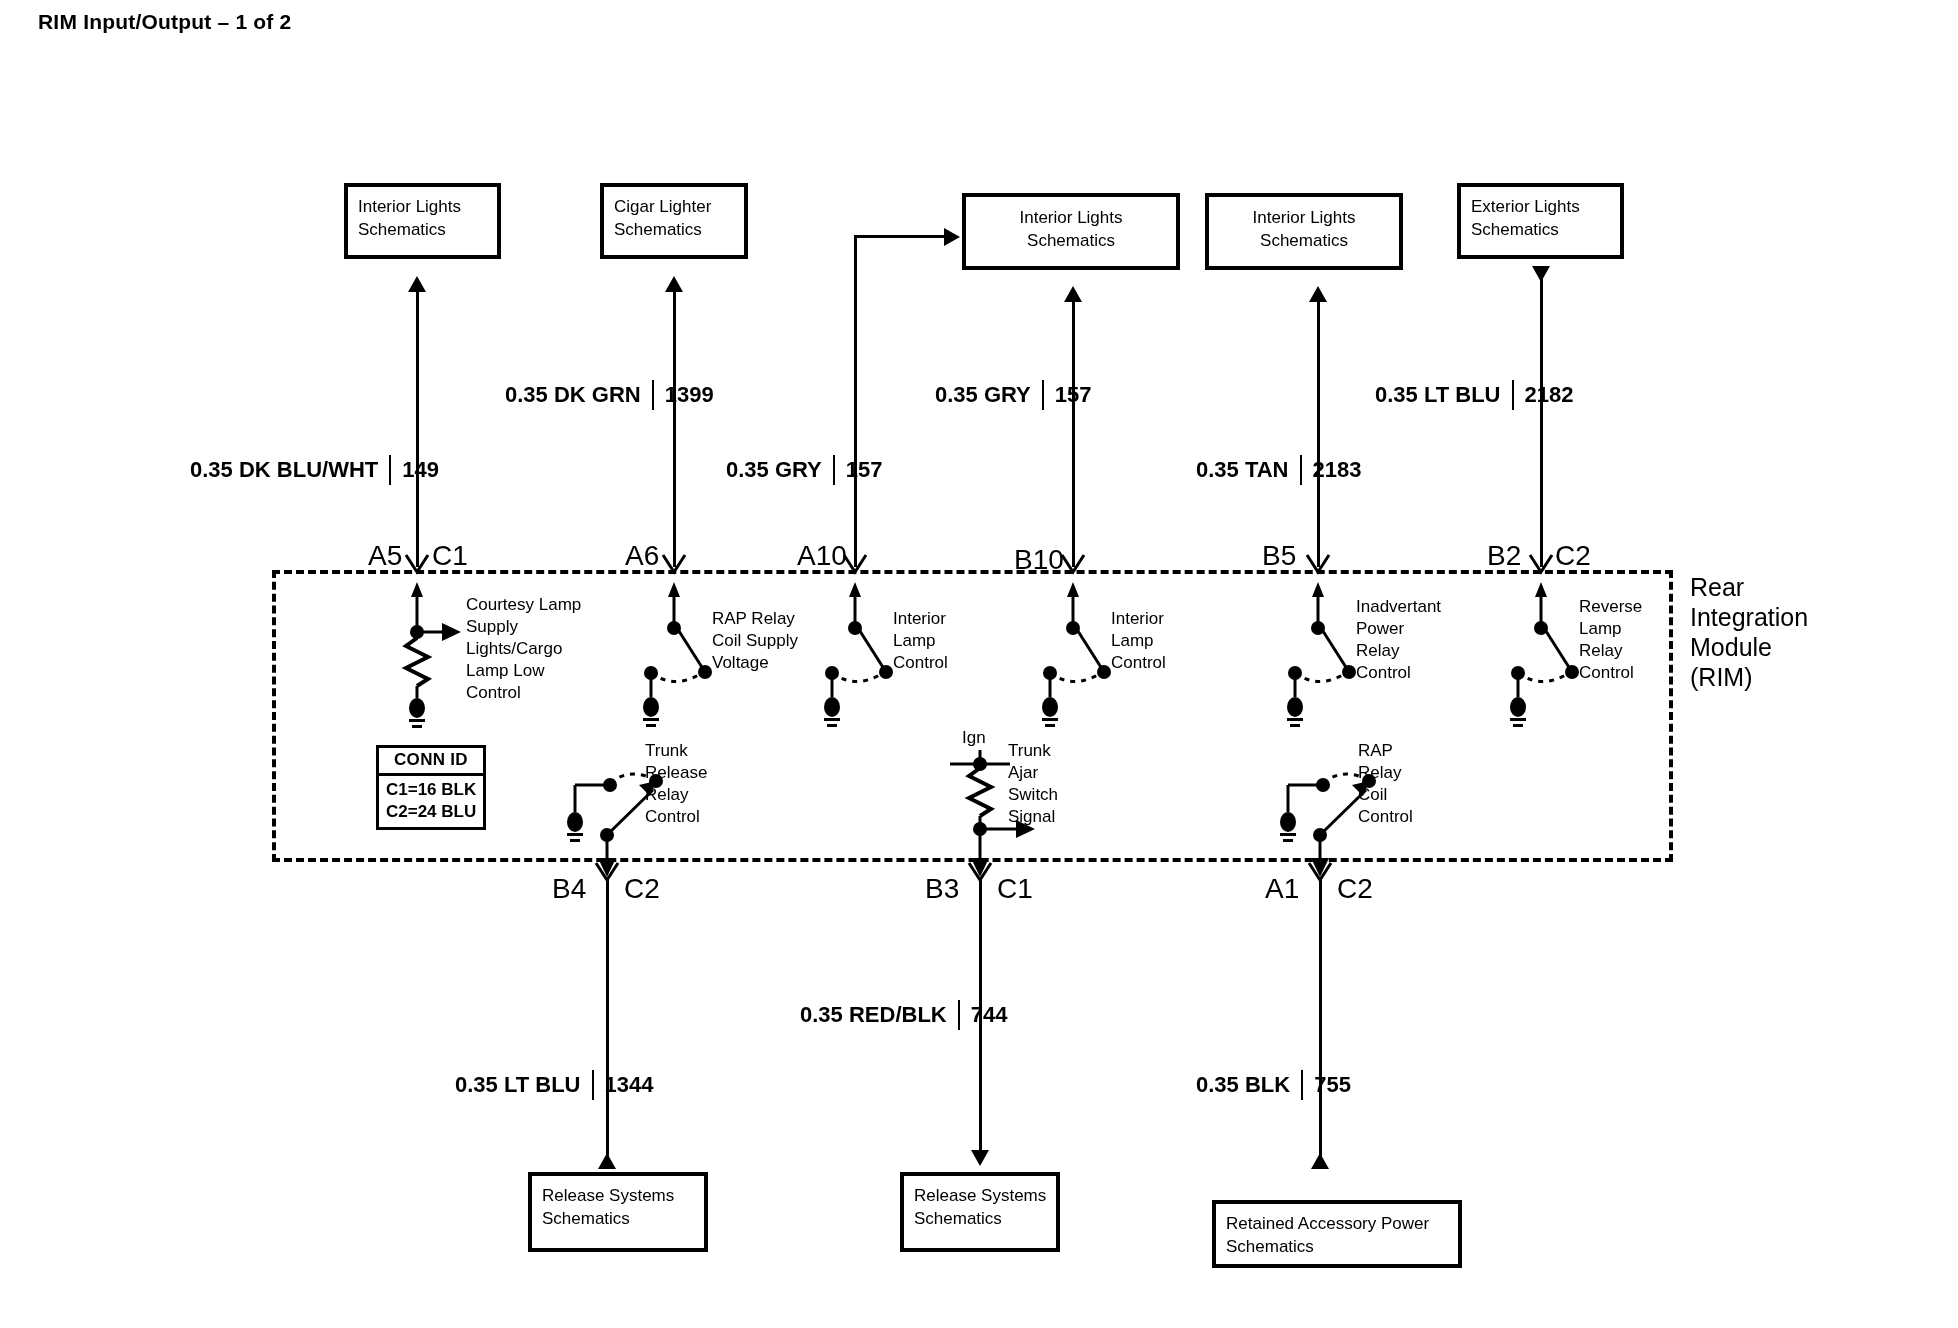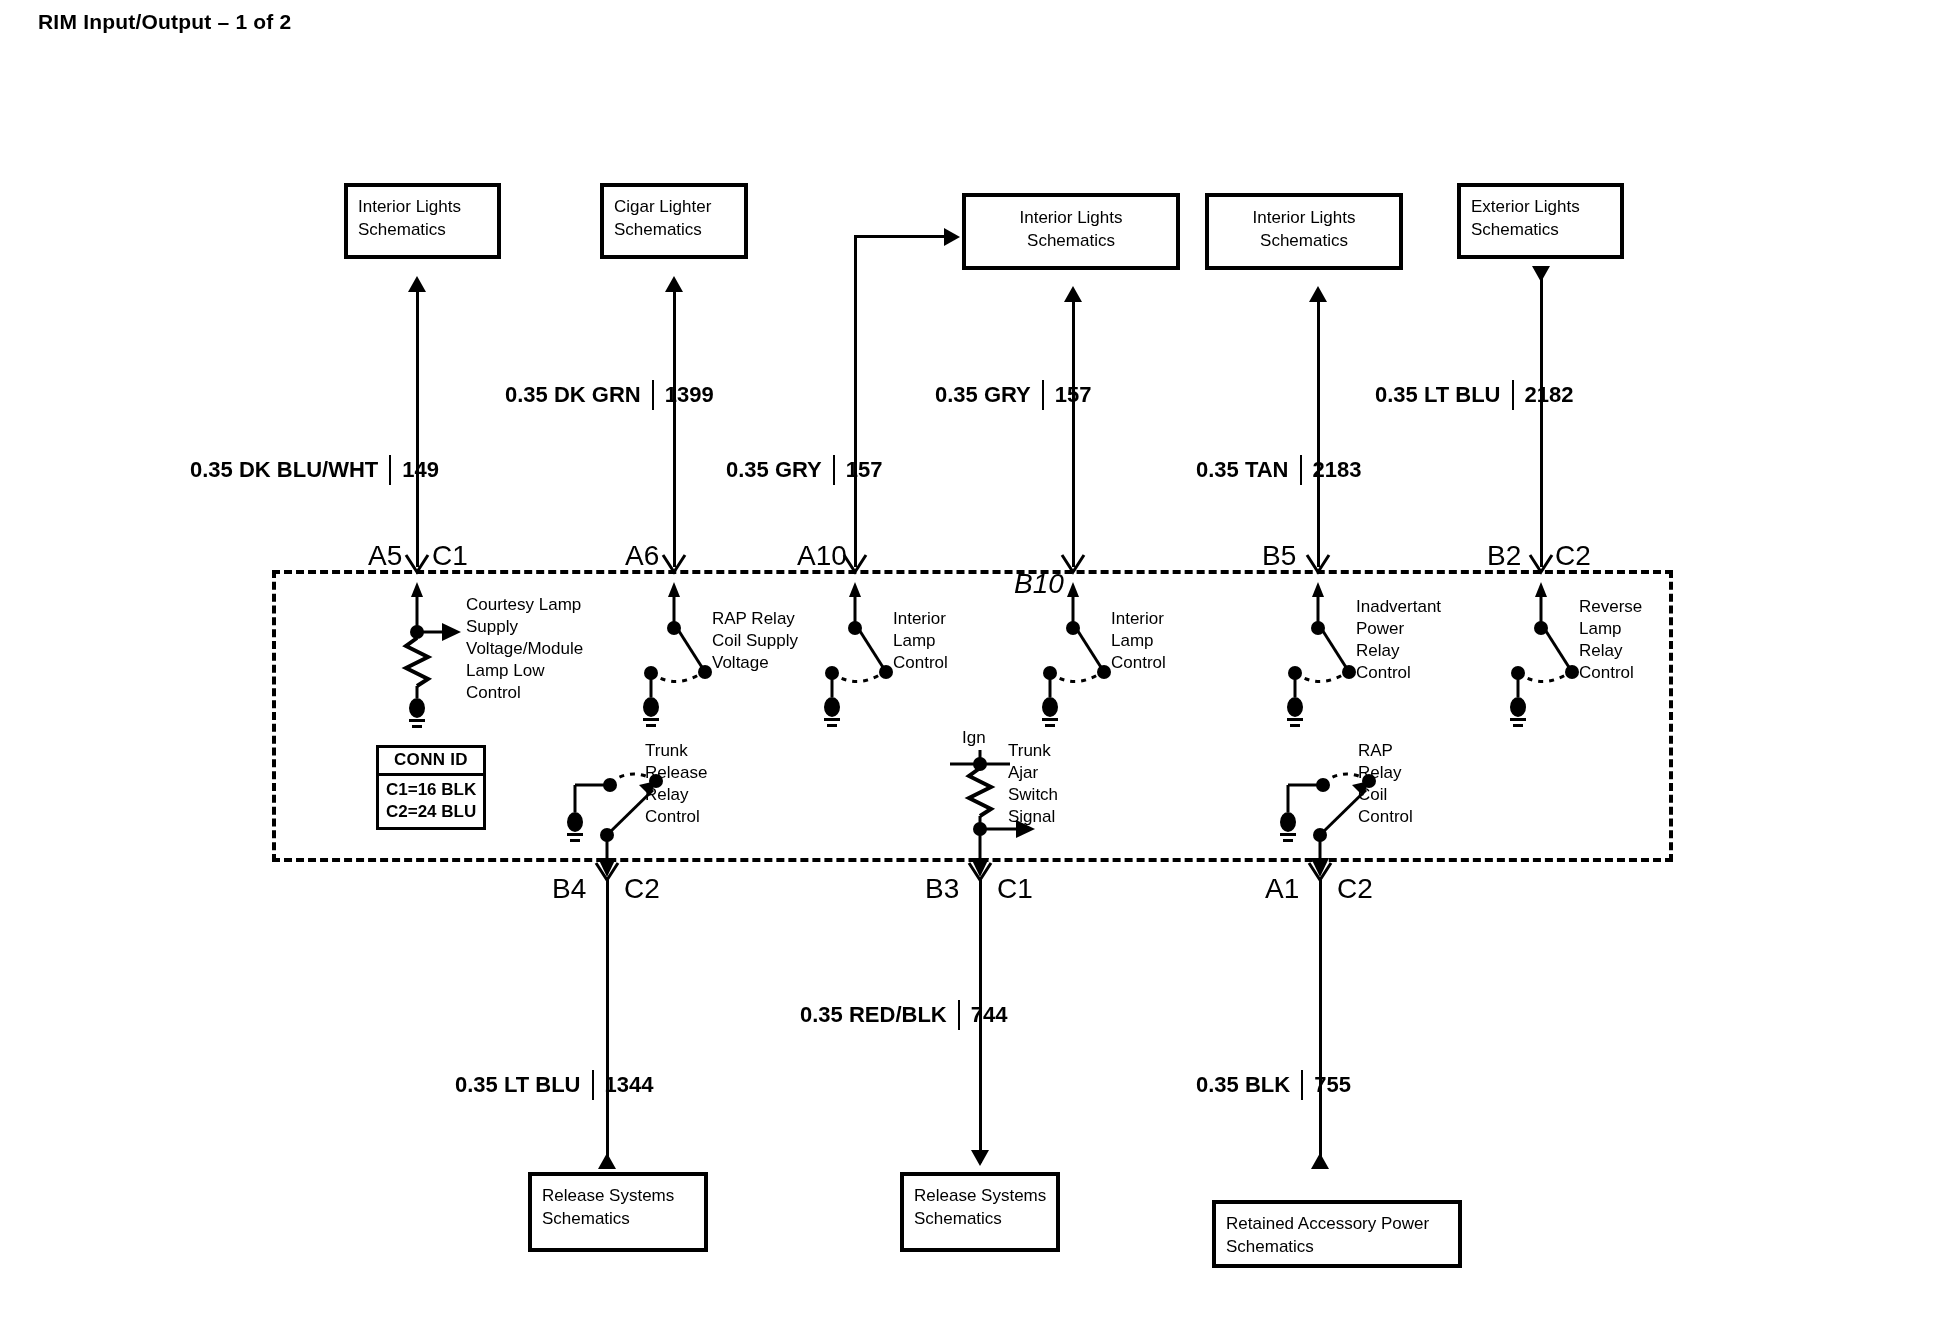--- a/index.html
+++ b/index.html
@@ -241,7 +241,7 @@
   <div class="pin" style="left:432px;top:540px;">C1</div>
   <div class="pin" style="left:625px;top:540px;">A6</div>
   <div class="pin" style="left:797px;top:540px;">A10</div>
-  <div class="pin" style="left:1014px;top:568px;font-style:italic;">B10</div>
+  <div class="pin" style="left:1014px;top:544px;">B10</div>
   <div class="pin" style="left:1262px;top:540px;">B5</div>
   <div class="pin" style="left:1487px;top:540px;">B2</div>
   <div class="pin" style="left:1555px;top:540px;">C2</div>

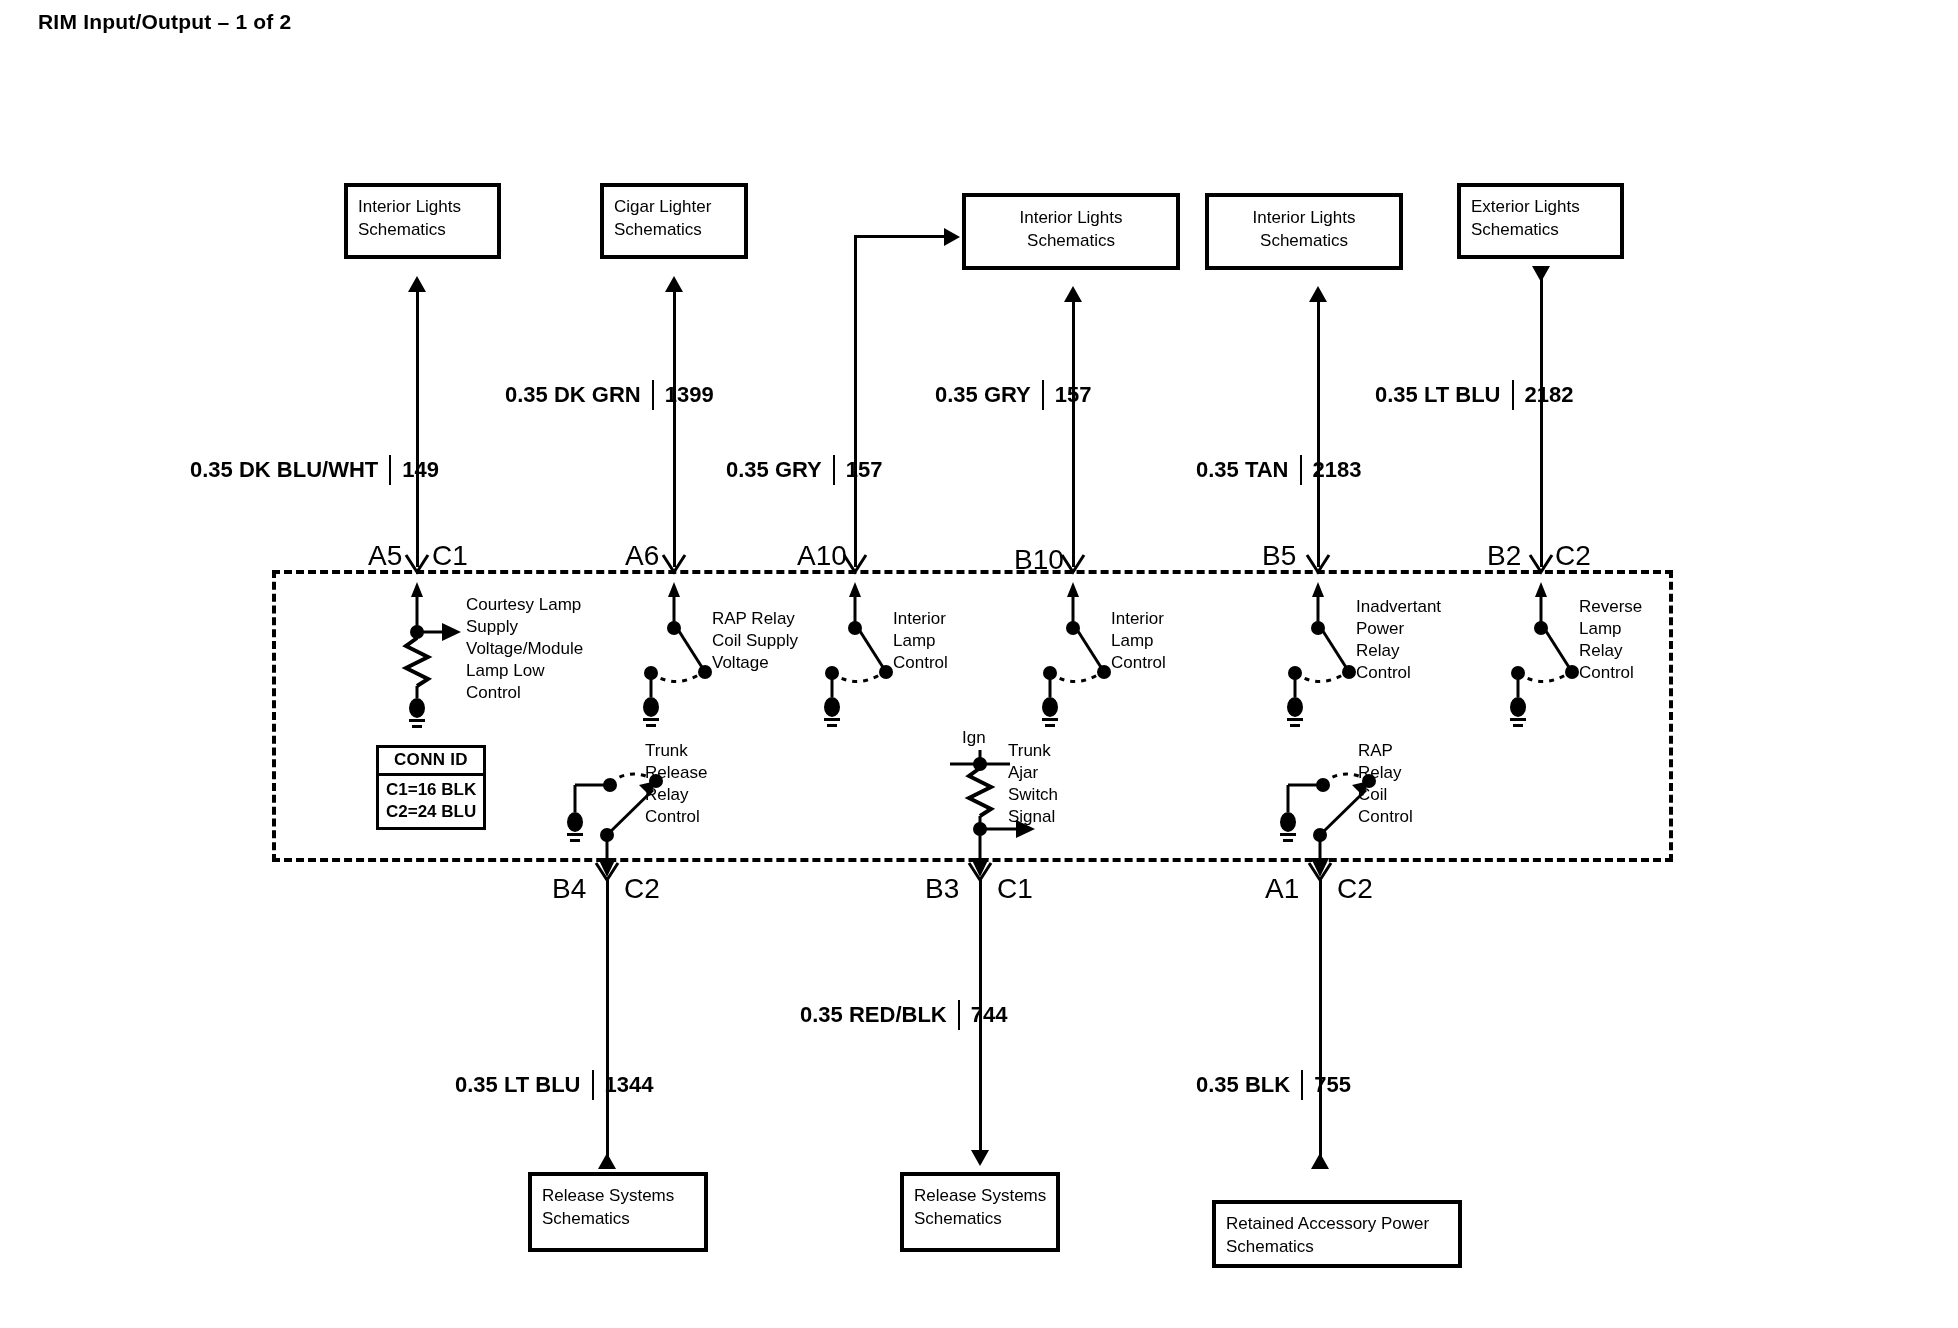--- a/index.html
+++ b/index.html
@@ -261,6 +261,12 @@
   </svg>
 
   <div id="rimbox" style="left:272px;top:570px;width:1401px;height:292px;"></div>
+  <div id="rimlabel" style="left:1690px;top:572px;">
+    <div>Rear</div>
+    <div>Integration</div>
+    <div>Module</div>
+    <div>(RIM)</div>
+  </div>
 
   <svg class="ov" width="1958" height="1328">
     <g stroke="#000" stroke-width="3" fill="none">

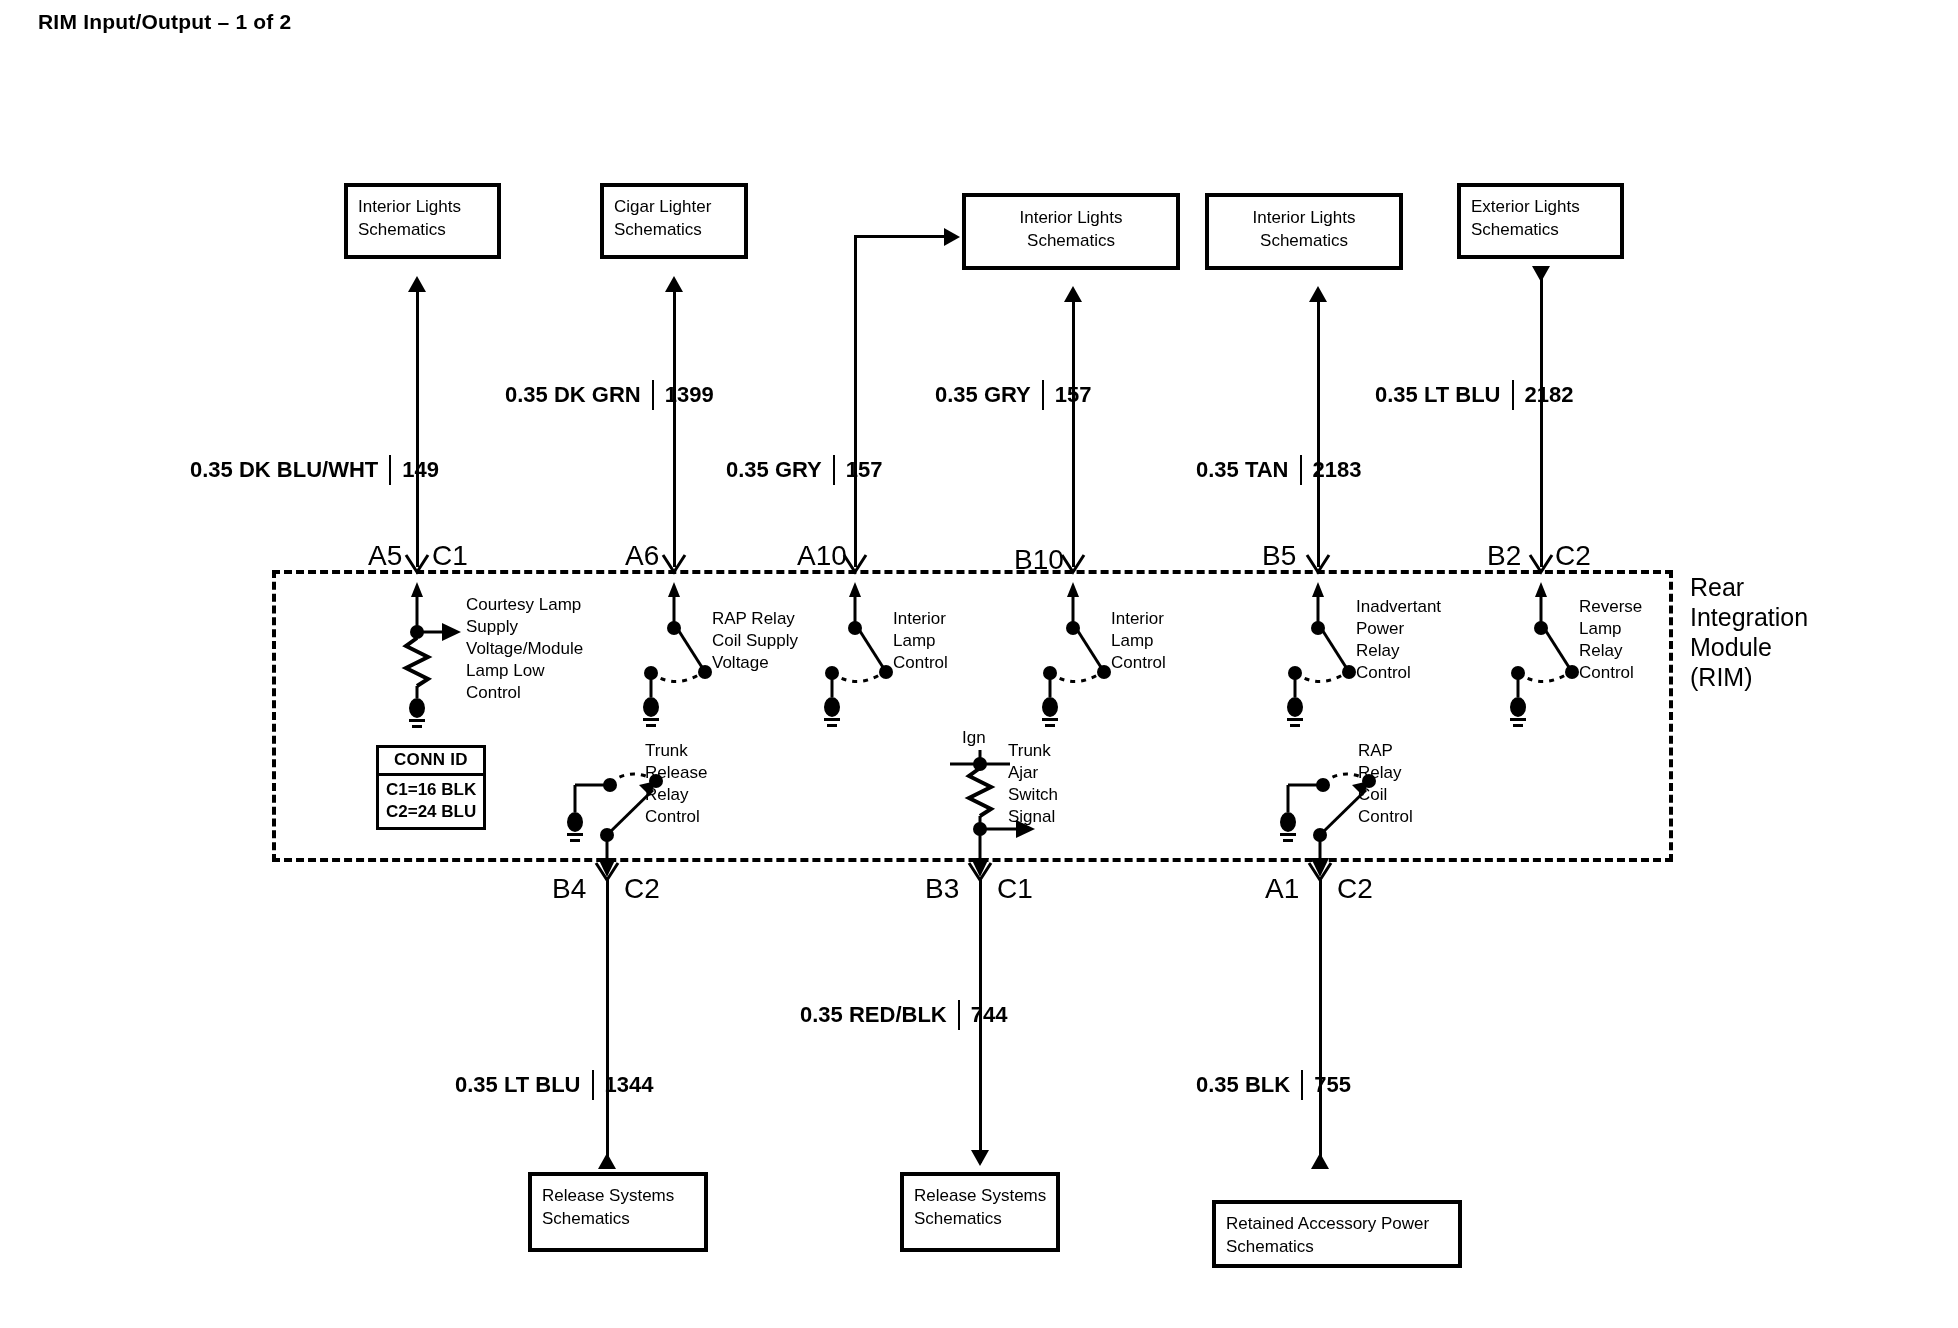--- a/index.html
+++ b/index.html
@@ -408,7 +408,7 @@
   <div class="fn" style="left:466px;top:594px;">
     <div>Courtesy Lamp</div>
     <div>Supply</div>
-    <div>Voltage/Module</div>
+    <div>Lights/Cargo</div>
     <div>Lamp Low</div>
     <div>Control</div>
   </div>

